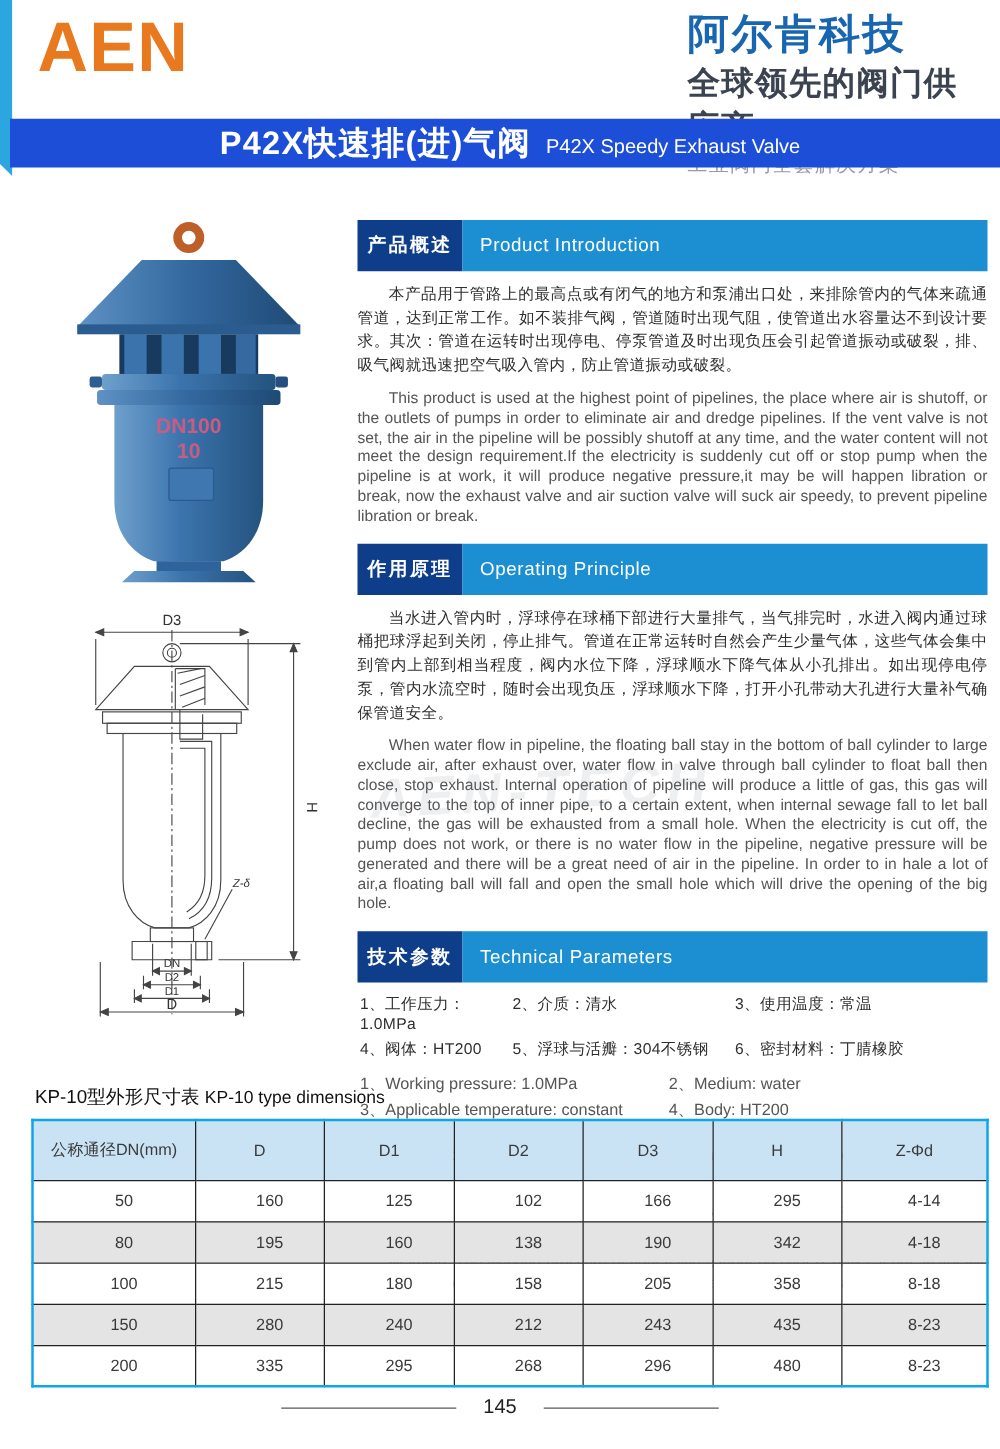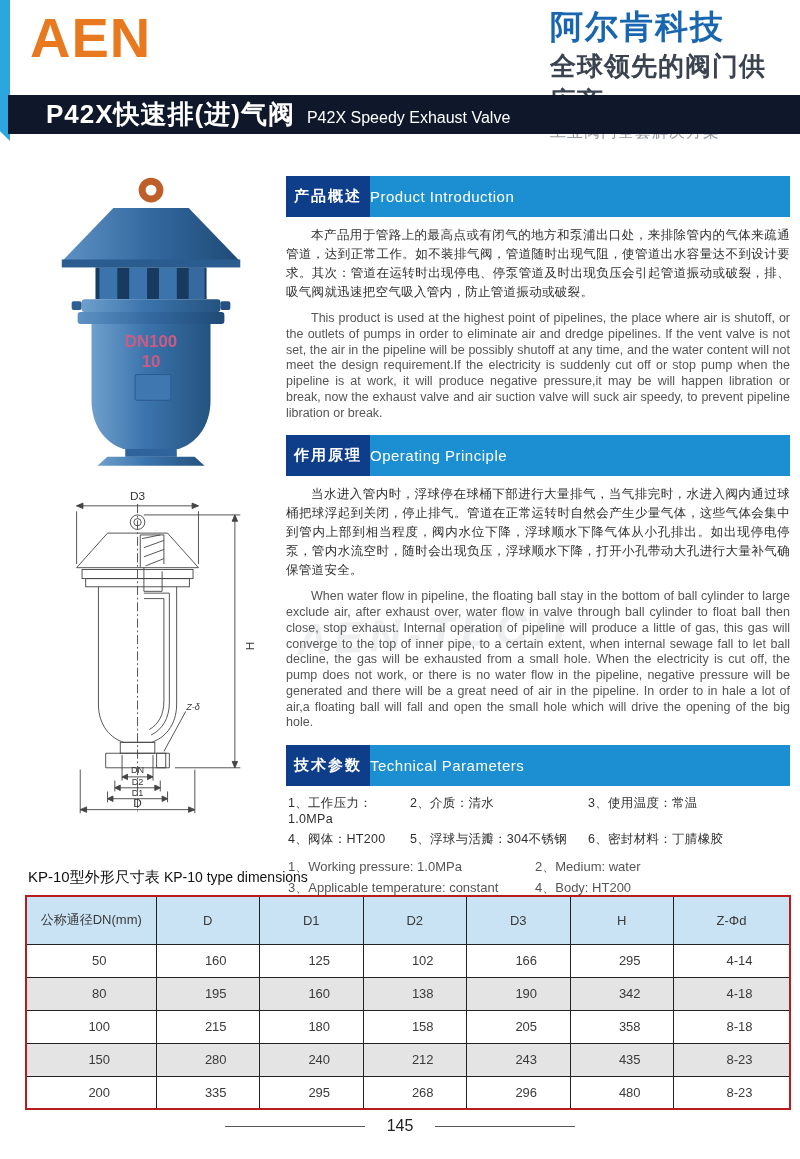--- a/index.html
+++ b/index.html
@@ -19,8 +19,8 @@
   .subtitle { font-size:16px; color:#979DA5; letter-spacing:1px; margin-top:3px; }
 
   
-  .title-bar { position:absolute; left:8px; top:95px; width:792px; height:39px; background:#0f172a;
-               display:flex; align-items:center; padding-left:38px; }
+  .title-bar { position:absolute; left:8px; top:95px; width:792px; height:39px; background:#1d4ed8;
+               display:flex; align-items:center; padding-left:8px;justify-content:center; }
   .title-cn { color:#fff; font-size:26px; font-weight:600; letter-spacing:1px; }
   .title-en { color:#fff; font-size:16px; margin-left:12px; padding-top:6px; }
 

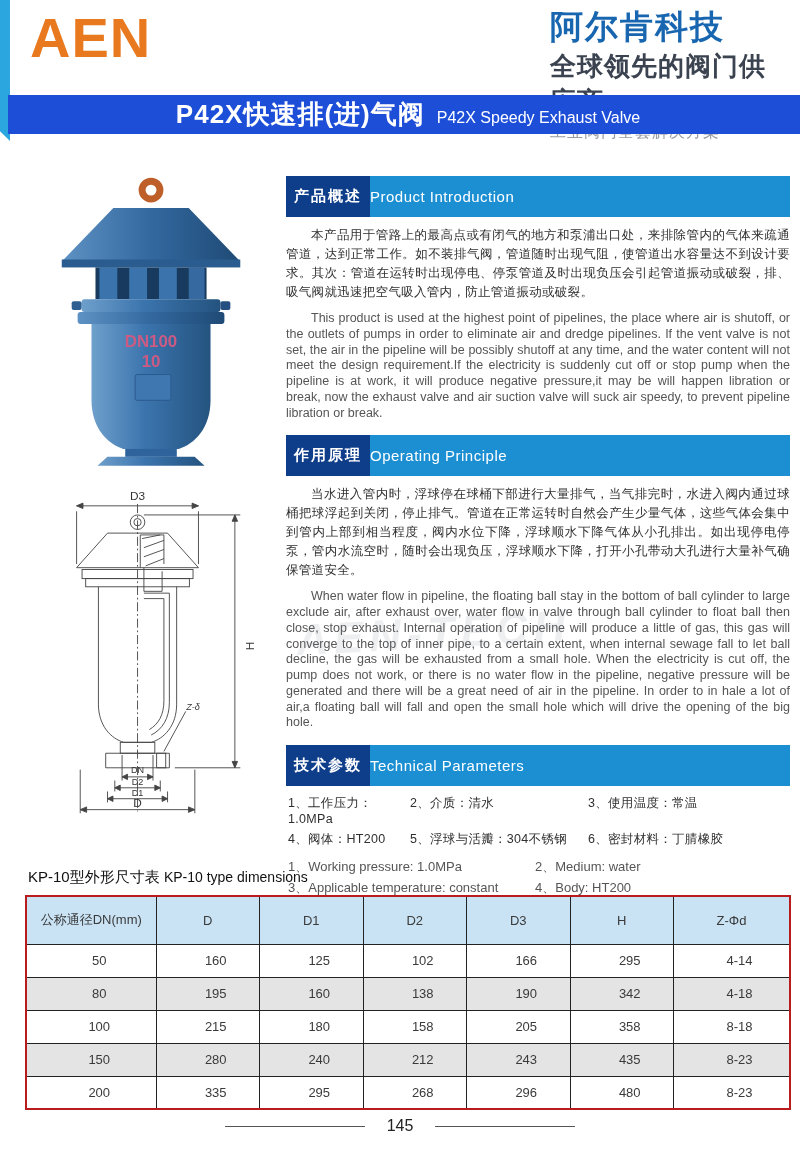--- a/index.html
+++ b/index.html
@@ -34,7 +34,7 @@
   .sec-head .cn { background:#0E3D8A; color:#fff; font-size:15px; font-weight:700; letter-spacing:2px;
                   display:flex; align-items:center; padding:0 8px; }
   .sec-head .en { background:#1B8FD2; color:#fff; font-size:15px; flex:1;
-                  display:flex; align-items:center; letter-spacing:.5px; }
+                  display:flex; align-items:center; padding-left:14px; letter-spacing:.5px; }
 
   p.cn { font-size:12.5px; color:#2f2f2f; line-height:1.52; text-align:justify; text-indent:2em;
          letter-spacing:.3px; margin-bottom:9px; }

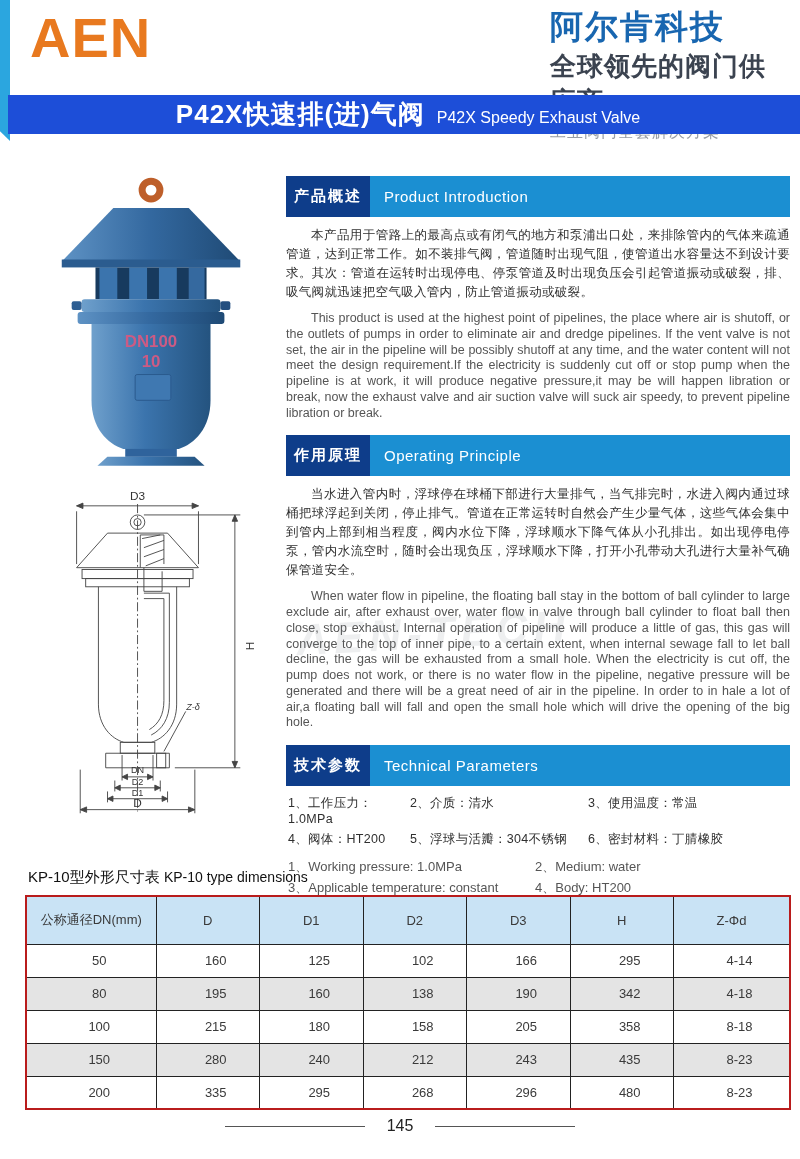--- a/index.html
+++ b/index.html
@@ -61,7 +61,7 @@
   .dims-title .en { font-size:14px; }
   table { border-collapse:collapse; width:766px; }
   th,td { border:1px solid #222; text-align:center; font-weight:400; color:#3a3a3a; }
-  table { border:2px solid #b91c1c; }
+  table { border:2px solid #0ea5e9; }
   th { height:48px; background:#C9E3F5; font-size:13px; }
   td { height:33px; background:#fff; font-size:13px;padding-left:16px; }
   tr.alt td { background:#E4E4E4; }

